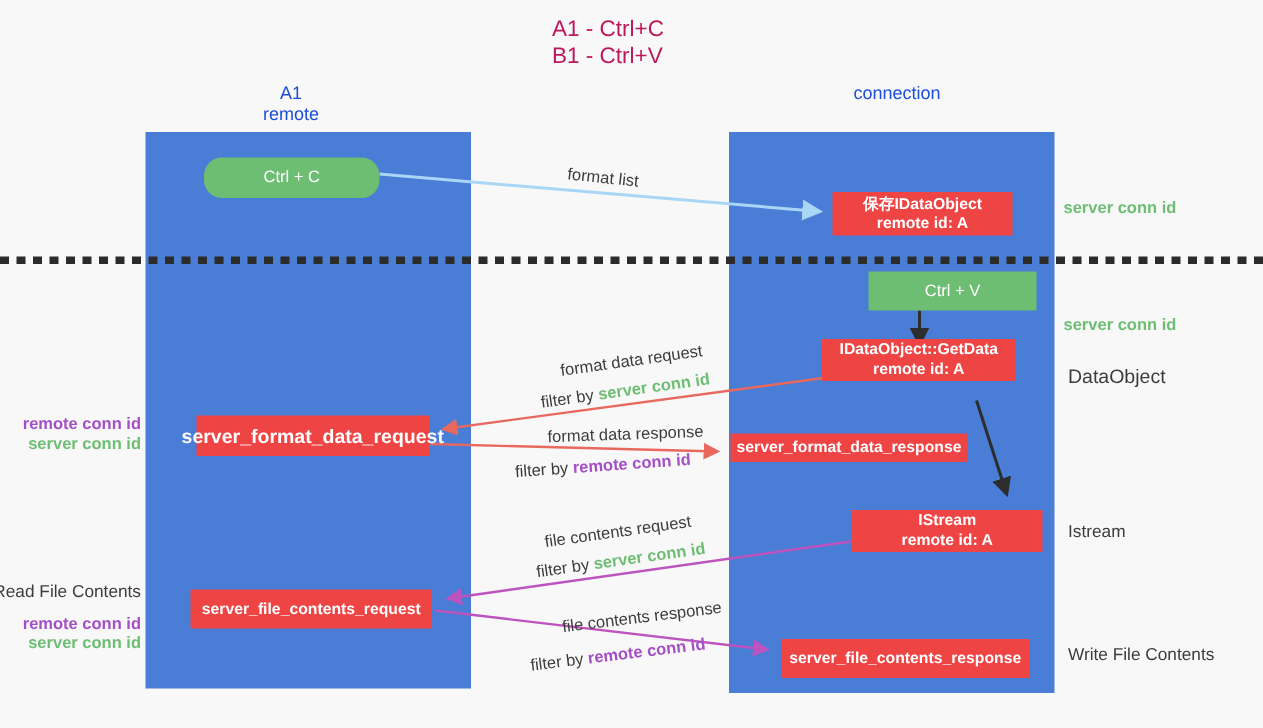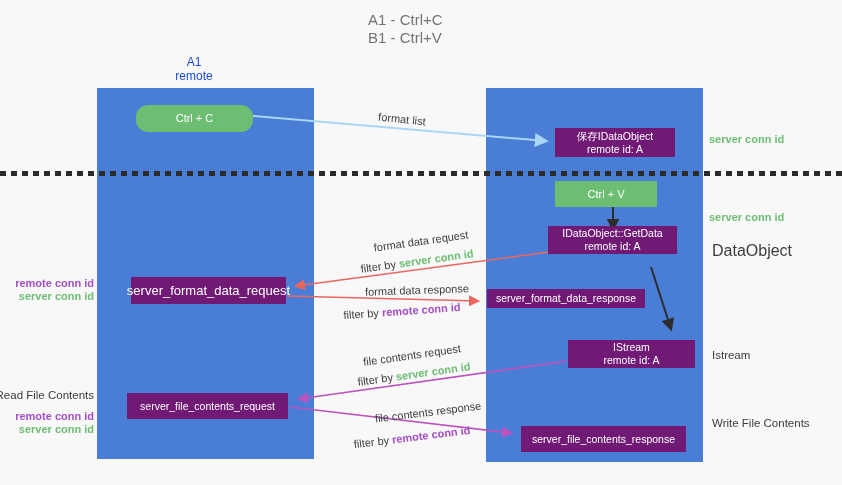--- a/index.html
+++ b/index.html
@@ -11,7 +11,7 @@
   .lane-a1 { left:97px; top:88px; width:217px; height:371px; }
   .lane-b1 { left:486px; top:88px; width:217px; height:374px; }
 
-  .title { position:absolute; left:368px; top:11px; font-size:15px; line-height:18px; color:#737373; }
+  .title { position:absolute; left:368px; top:11px; font-size:15px; line-height:18px; color:#be185d; }
 
   .lane-header { position:absolute; width:130px; text-align:center; font-size:12px; line-height:14px; color:#1d4ed8; }
   .lane-header.a1 { left:129px; top:55px; }

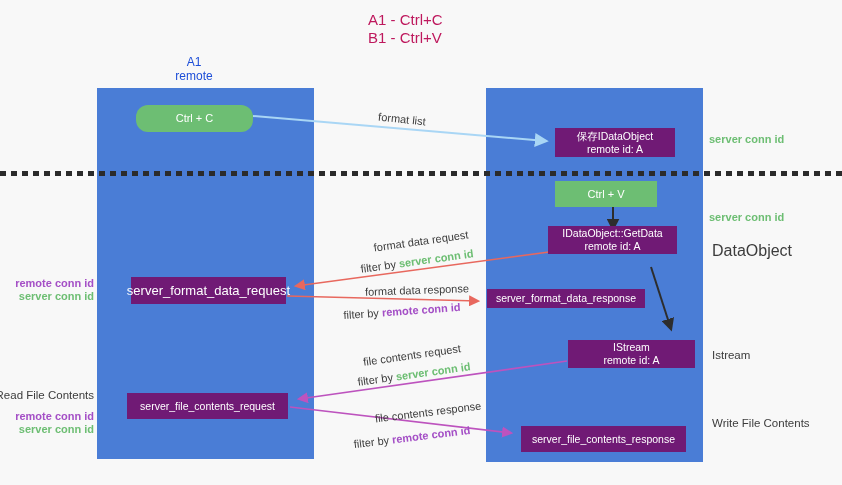--- a/index.html
+++ b/index.html
@@ -103,6 +103,7 @@
     <div>remote</div>
   </div>
   <div class="lane-header b1">
+    <div>connection</div>
   </div>
 
   <div class="node green n-ctrl-c">

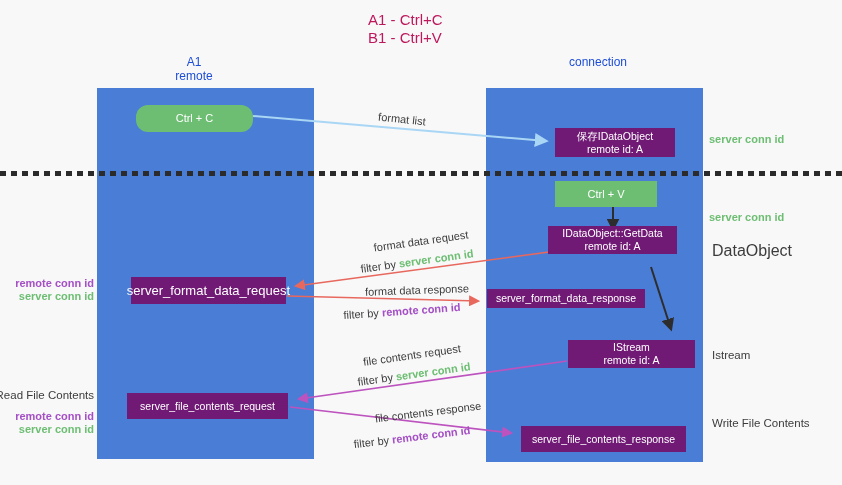--- a/index.html
+++ b/index.html
@@ -22,7 +22,7 @@
   .node { position:absolute; display:flex; flex-direction:column; align-items:center; justify-content:center;
           color:#ffffff; font-size:11px; line-height:13px; text-align:center; white-space:nowrap; }
   .node.green  { background:#6dbe73; }
-  .node.orange { background:#701a75; }
+  .node.orange { background:#ef4444;font-weight:bold; }
 
   .n-ctrl-c   { left:136px; top:105px; width:117px; height:27px;border-radius:12px; }
   .n-save     { left:555px; top:128px; width:120px; height:29px; font-size:10.5px; }

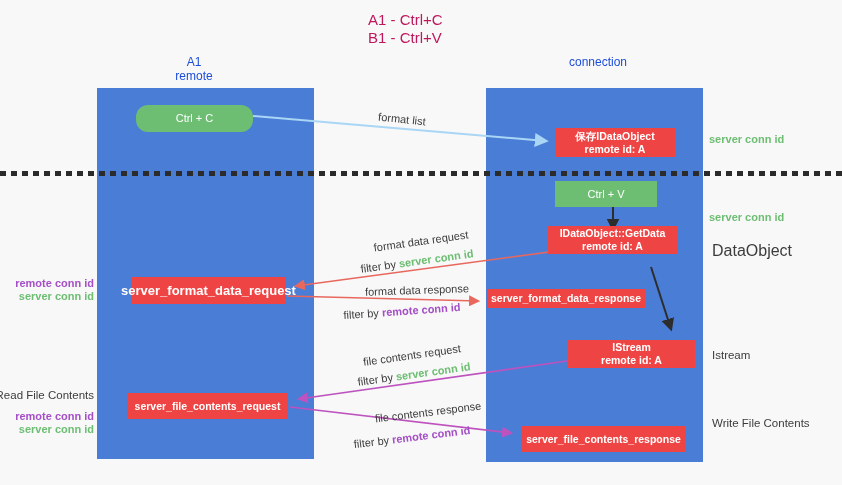--- a/index.html
+++ b/index.html
@@ -26,7 +26,7 @@
 
   .n-ctrl-c   { left:136px; top:105px; width:117px; height:27px;border-radius:12px; }
   .n-save     { left:555px; top:128px; width:120px; height:29px; font-size:10.5px; }
-  .n-ctrl-v   { left:555px; top:181px; width:102px; height:26px; }
+  .n-ctrl-v   { left:579px; top:181px; width:112px; height:26px; }
   .n-getdata  { left:548px; top:226px; width:129px; height:28px; font-size:10.5px; }
   .n-freq     { left:131px; top:277px; width:155px; height:27px; font-size:13px; }
   .n-fresp    { left:487px; top:289px; width:158px; height:19px; font-size:10.5px; }

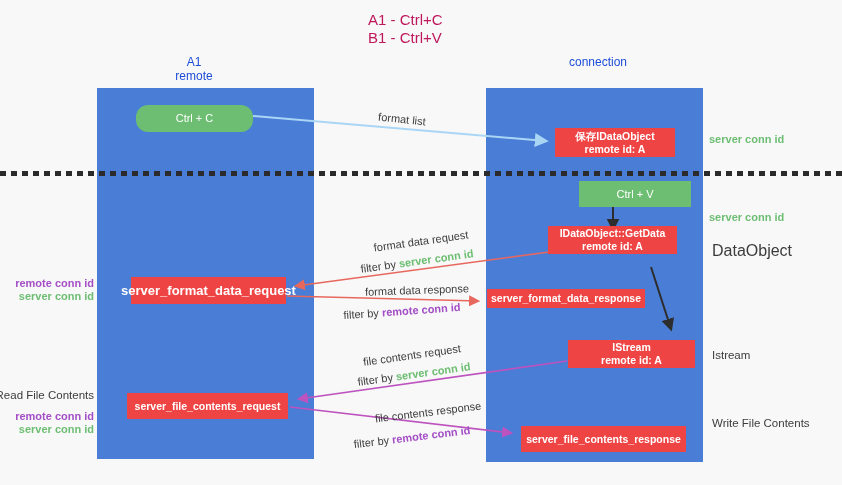--- a/index.html
+++ b/index.html
@@ -46,7 +46,7 @@
 
   .r-conn-top { left:709px; top:133px; }
   .r-conn-mid { left:709px; top:211px; }
-  .r-dataobject { left:712px; top:245px; font-size:16px; }
+  .r-dataobject { left:712px; top:245px; font-size:13px; }
   .r-istream    { left:712px; top:349px; font-size:11.5px; }
   .r-write      { left:712px; top:417px; font-size:11.5px; }
 

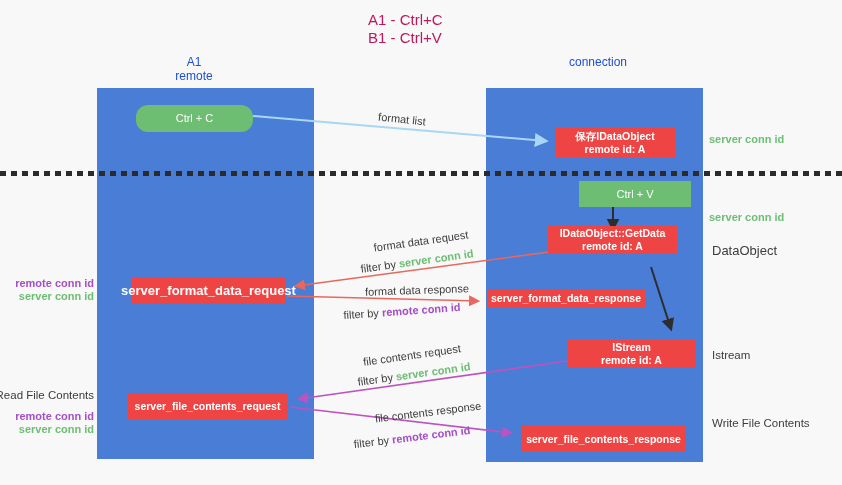--- a/index.html
+++ b/index.html
@@ -48,7 +48,7 @@
   .r-conn-mid { left:709px; top:211px; }
   .r-dataobject { left:712px; top:245px; font-size:13px; }
   .r-istream    { left:712px; top:349px; font-size:11.5px; }
-  .r-write      { left:712px; top:417px; font-size:11.5px; }
+  .r-write      { left:712px; top:431px; font-size:11.5px; }
 
   .rot-label { position:absolute; font-size:11px; color:#3c3c3c; white-space:pre; transform-origin:center center; }
 </style>

